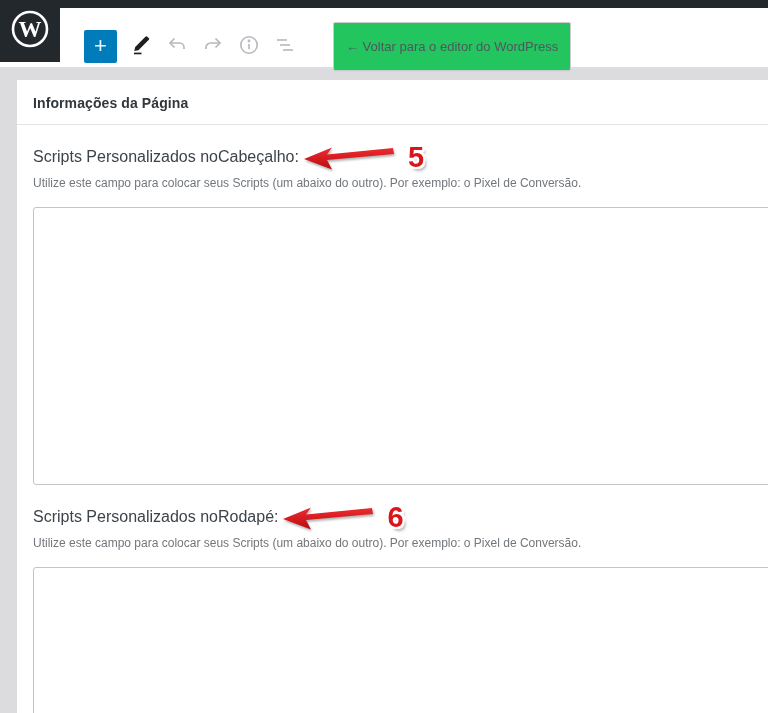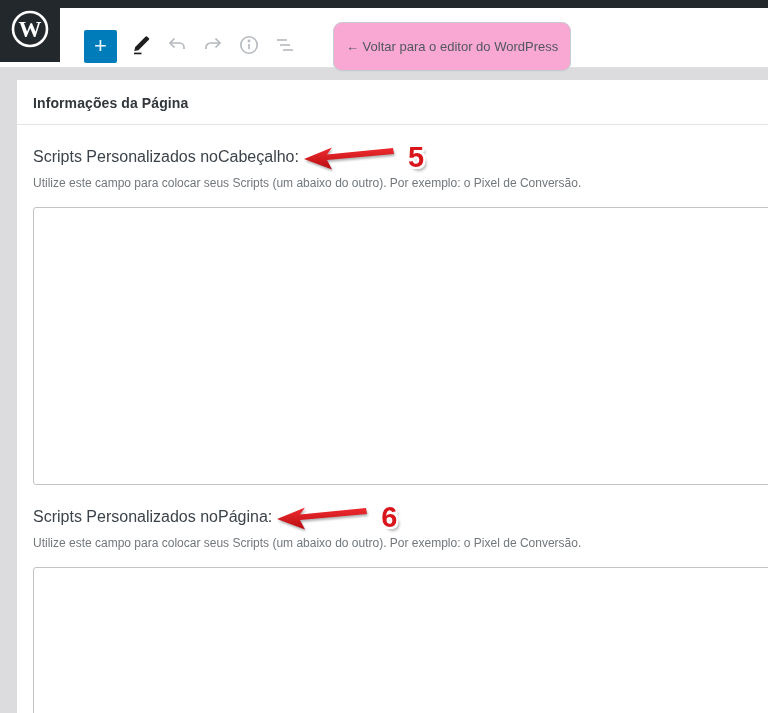--- a/index.html
+++ b/index.html
@@ -56,9 +56,9 @@
     margin-left: 24px;
     height: 49px;
     padding: 0 12px;
-    background: #f9a8d4;
+    background: #22c55e;
     border: 1px solid #c8ccd0;
-    border-radius: 9px;
+    border-radius: 2px;
     box-shadow: 0 1px 0 #d5d8db;
     color: #50575e;
     font-size: 13px;

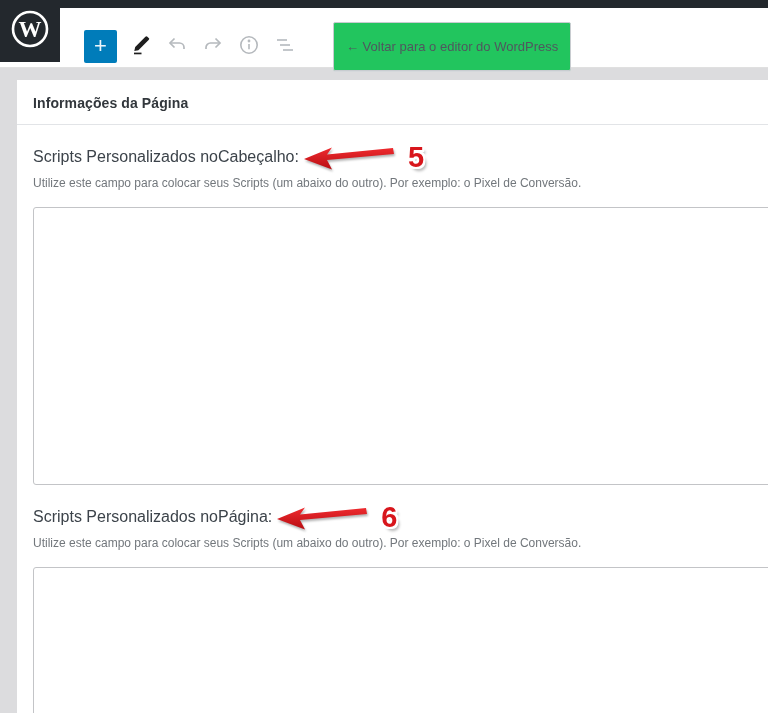--- a/index.html
+++ b/index.html
@@ -226,7 +226,7 @@
   <div class="section">
     <div class="section-label">
       <span>Scripts Personalizados no </span>
-        <b>Página</b>
+        <b>Rodapé</b>
         <span>:</span>
       <span class="annotation">
         <svg width="96" height="28" viewBox="0 0 96 28" style="filter: drop-shadow(1px 2px 1px rgba(0,0,0,0.30));">

